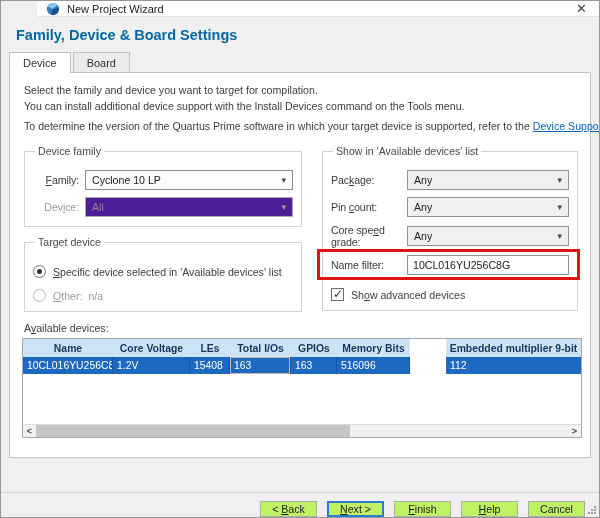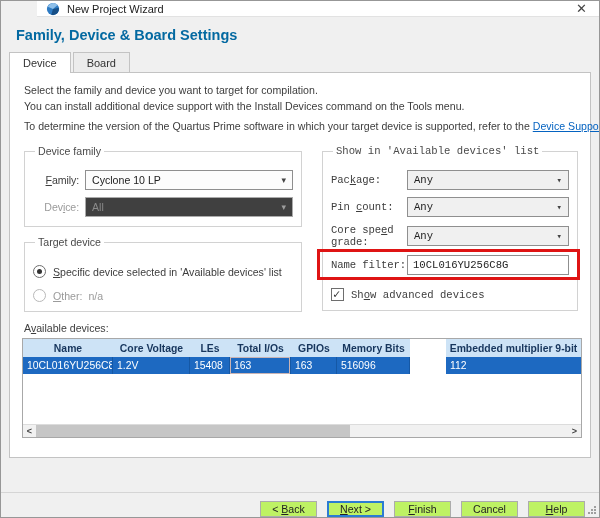--- a/index.html
+++ b/index.html
@@ -36,7 +36,7 @@
   
   .cols { display:flex; gap:20px; margin:11px 6px 0 8px; }
   .col-left  { width:278px; display:flex; flex-direction:column; gap:9px; }
-  .col-right { flex:1;font-family:Liberation Mono, monospace; }
+  .col-right { flex:1; }
 
   fieldset { border:1px solid #d2d2d2; padding:6px 8px 9px 8px; }
   legend { font-size:10.6px; color:#4a4a4a; padding:0 3px; margin-left:2px; }

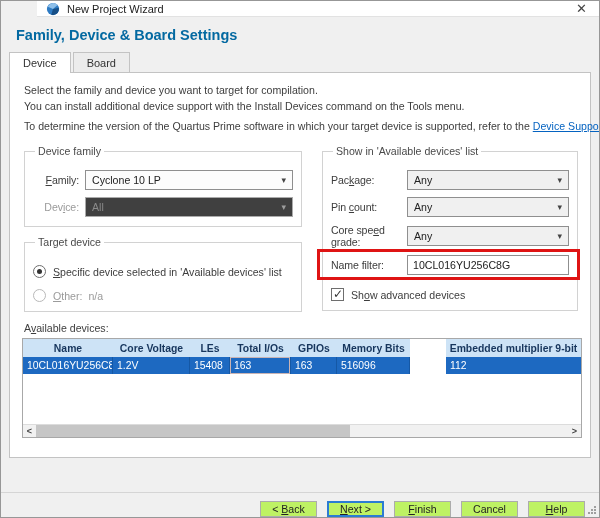--- a/index.html
+++ b/index.html
@@ -51,7 +51,7 @@
             display:flex; align-items:center; padding:0 6px; font-size:10.6px; color:#222; cursor:default; }
   .select .arrow { margin-left:auto; font-size:9px; color:#444; }
   .select.gray { background:#f0f0f0; }
-  .select.disabled { background:#404040; border-color:#ababab; color:#8a8a8a; }
+  .select.disabled { background:#4c1d95; border-color:#ababab; color:#8a8a8a; }
   .select.disabled .arrow { color:#9d9d9d; }
 
   .textbox { flex:1; height:20px; border:1px solid #8f8f8f; background:#fff;

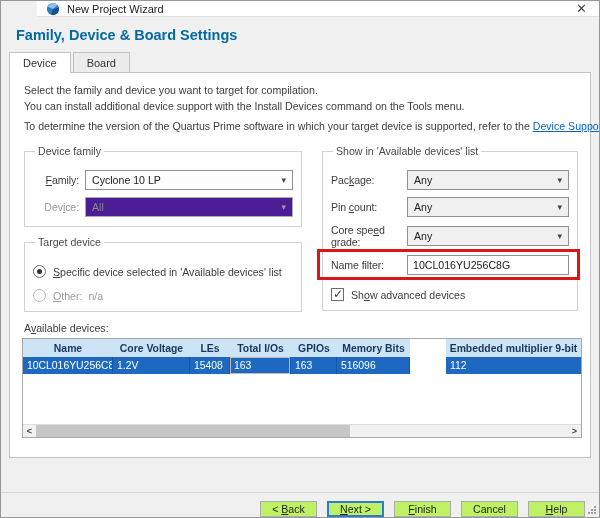--- a/index.html
+++ b/index.html
@@ -269,8 +269,8 @@
     <button class="btn"><span>&lt; </span><u>B</u><span>ack</span></button>
     <button class="btn focused"><span></span><u>N</u><span>ext &gt;</span></button>
     <button class="btn"><span></span><u>F</u><span>inish</span></button>
+    <button class="btn"><span></span><u>H</u><span>elp</span></button>
     <button class="btn"><span>Cancel</span></button>
-    <button class="btn"><span></span><u>H</u><span>elp</span></button>
   </div>
 
   <div class="grip">

